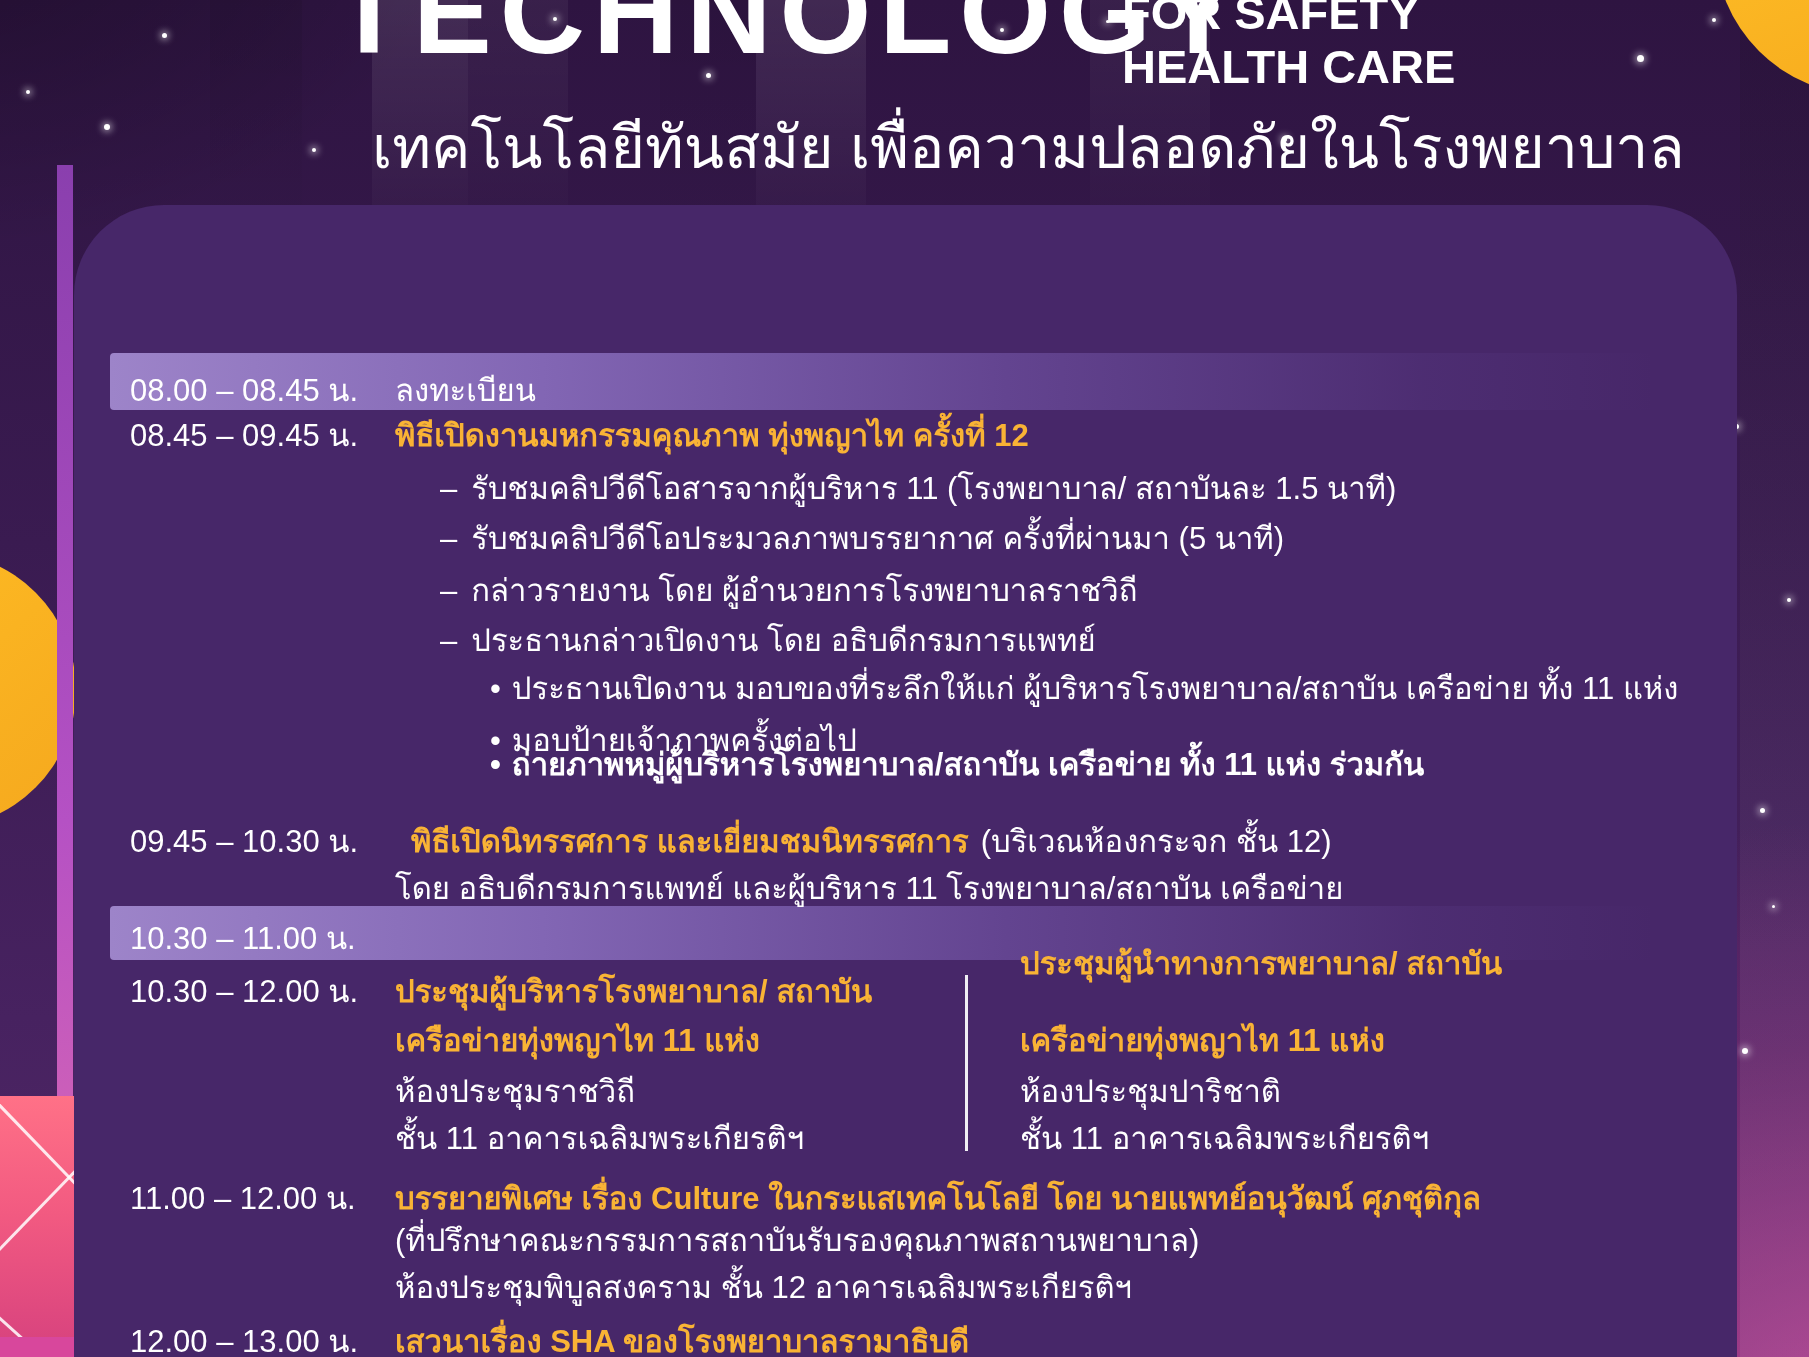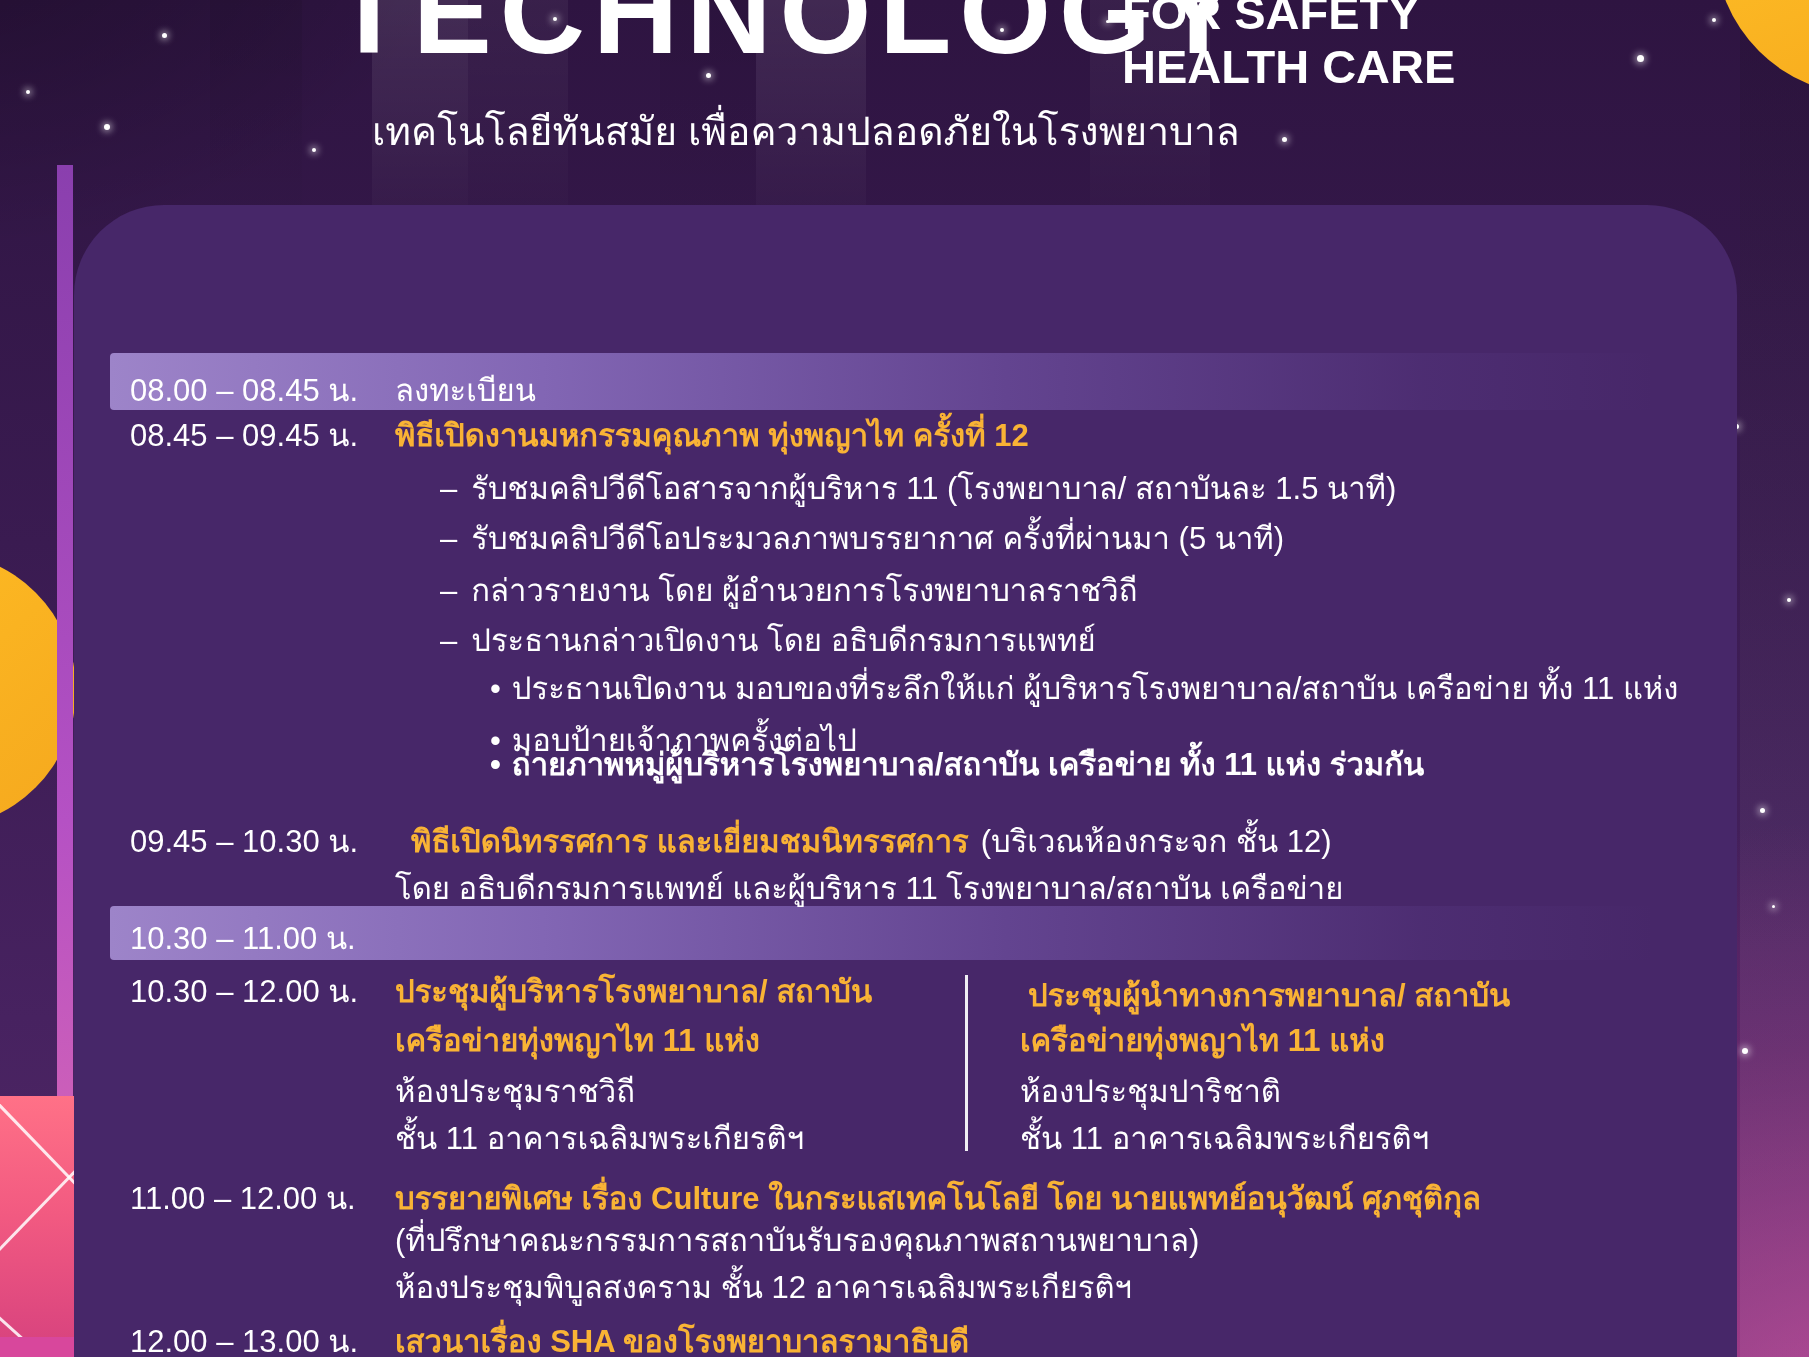--- a/index.html
+++ b/index.html
@@ -32,7 +32,7 @@
         letter-spacing:8px;color:#fff;white-space:nowrap;}
   .h-side{position:absolute;left:1122px;top:-14px;font-size:47px;font-weight:700;
         line-height:54px;color:#fff;white-space:nowrap;}
-  .h-sub{position:absolute;left:372px;top:100px;font-size:39px;color:#fff;white-space:nowrap;}
+  .h-sub{position:absolute;left:372px;top:100px;font-size:59px;color:#fff;white-space:nowrap;}
   
   .panel{position:absolute;left:74px;top:205px;width:1663px;height:1200px;
         background:#472769;border-radius:90px 90px 0 0;}

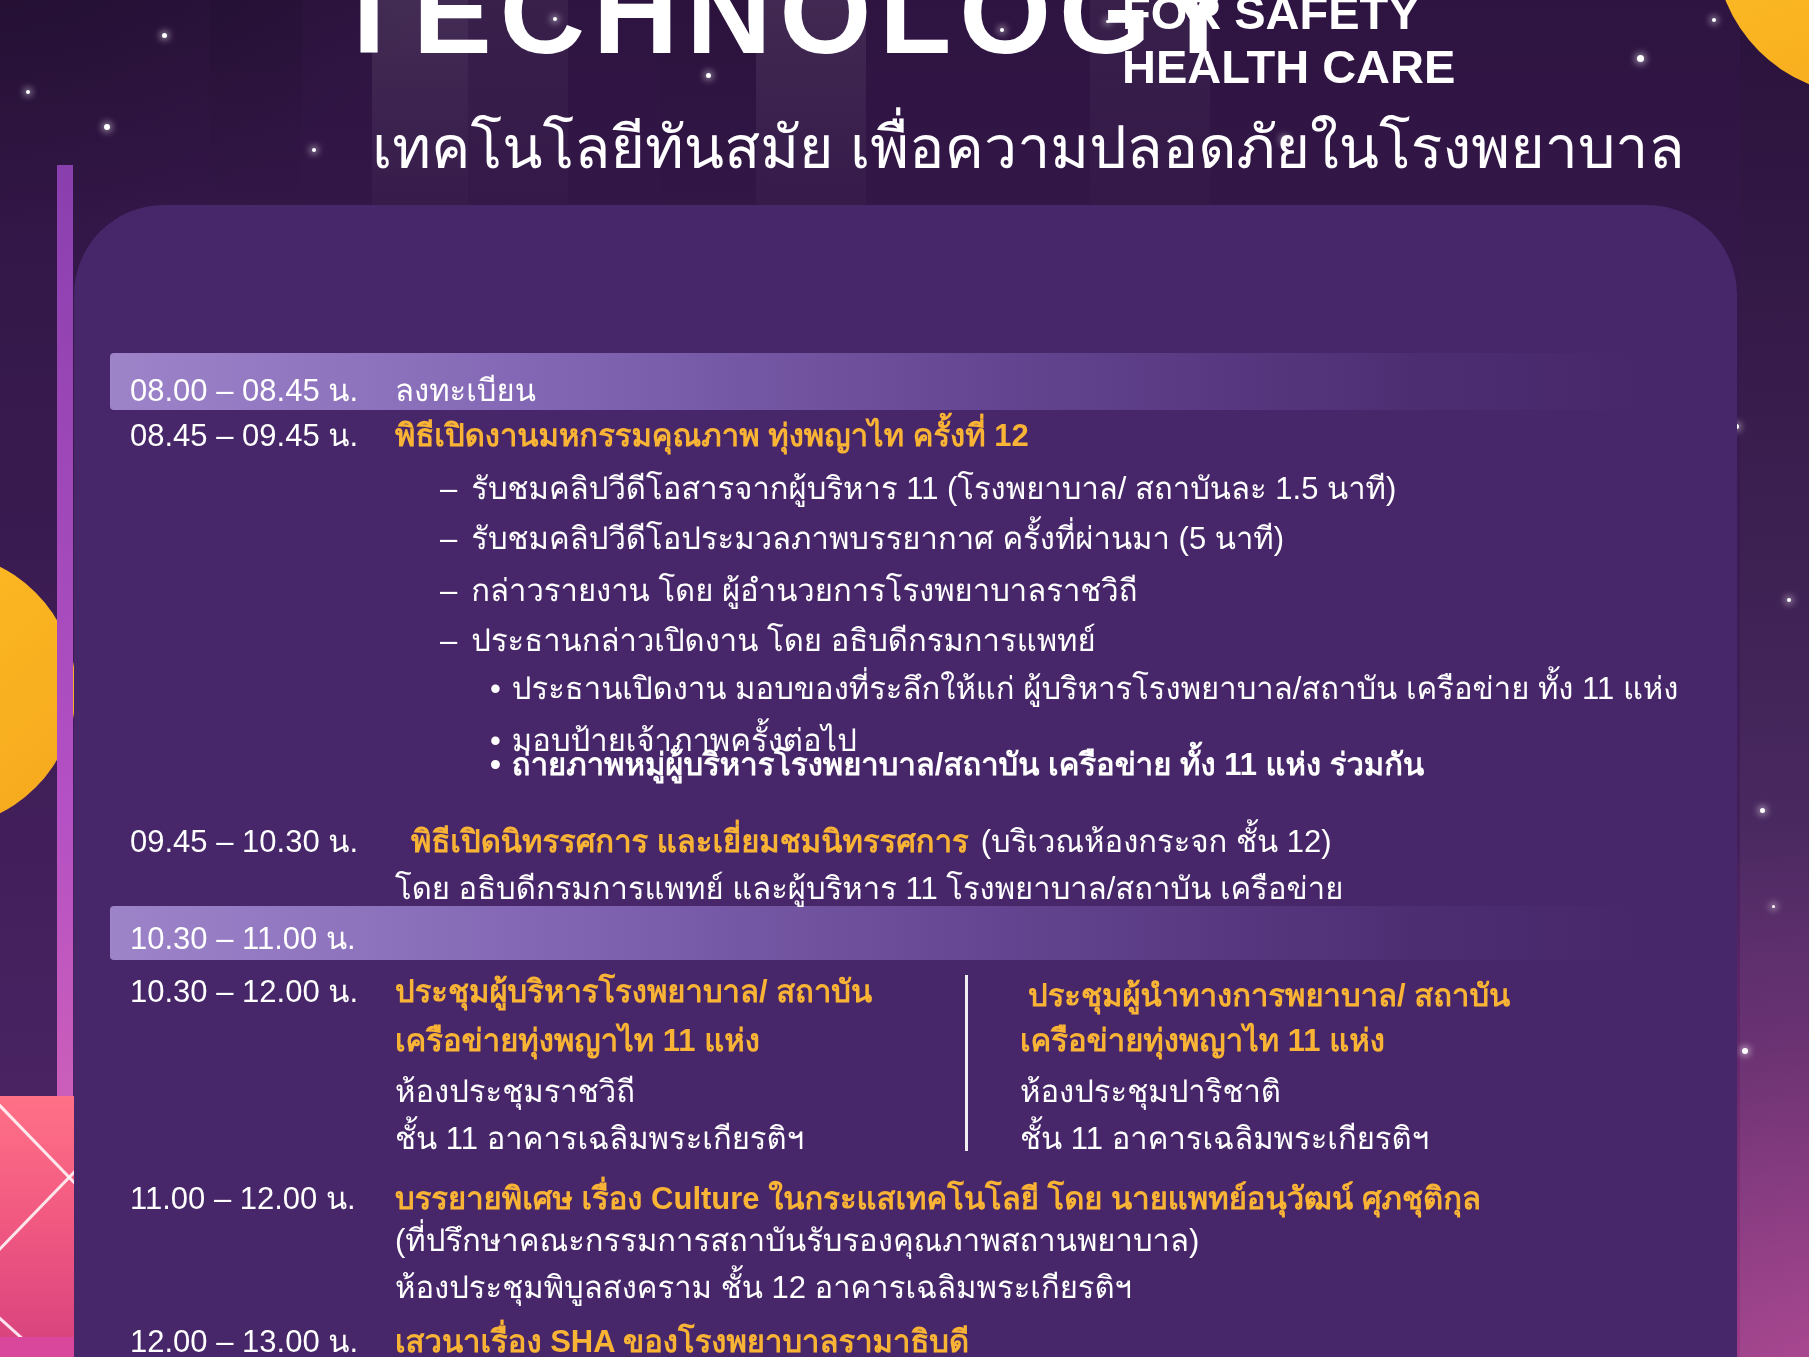--- a/index.html
+++ b/index.html
@@ -137,7 +137,7 @@
     <div class="line c" style="top:868px;">ห้องประชุมราชวิถี</div>
     <div class="line c" style="top:915px;">ชั้น 11 อาคารเฉลิมพระเกียรติฯ</div>
 
-    <div class="line rcol yellow" style="top:772px;margin-left:8px;">ประชุมผู้นำทางการพยาบาล/ สถาบัน</div>
+    <div class="line rcol yellow" style="top:740px;">ประชุมผู้นำทางการพยาบาล/ สถาบัน</div>
     <div class="line rcol yellow" style="top:817px;">เครือข่ายทุ่งพญาไท 11 แห่ง</div>
     <div class="line rcol" style="top:868px;">ห้องประชุมปาริชาติ</div>
     <div class="line rcol" style="top:915px;">ชั้น 11 อาคารเฉลิมพระเกียรติฯ</div>

